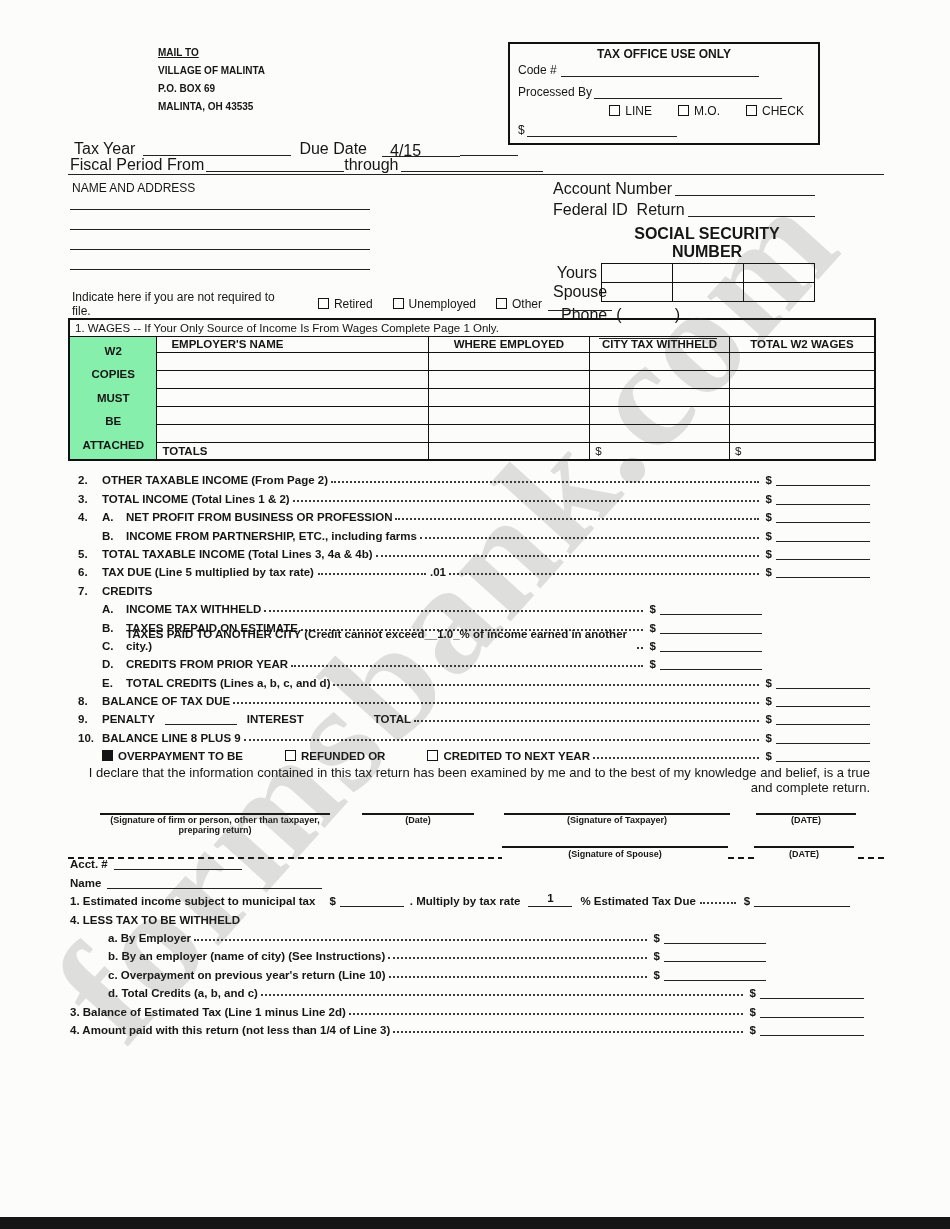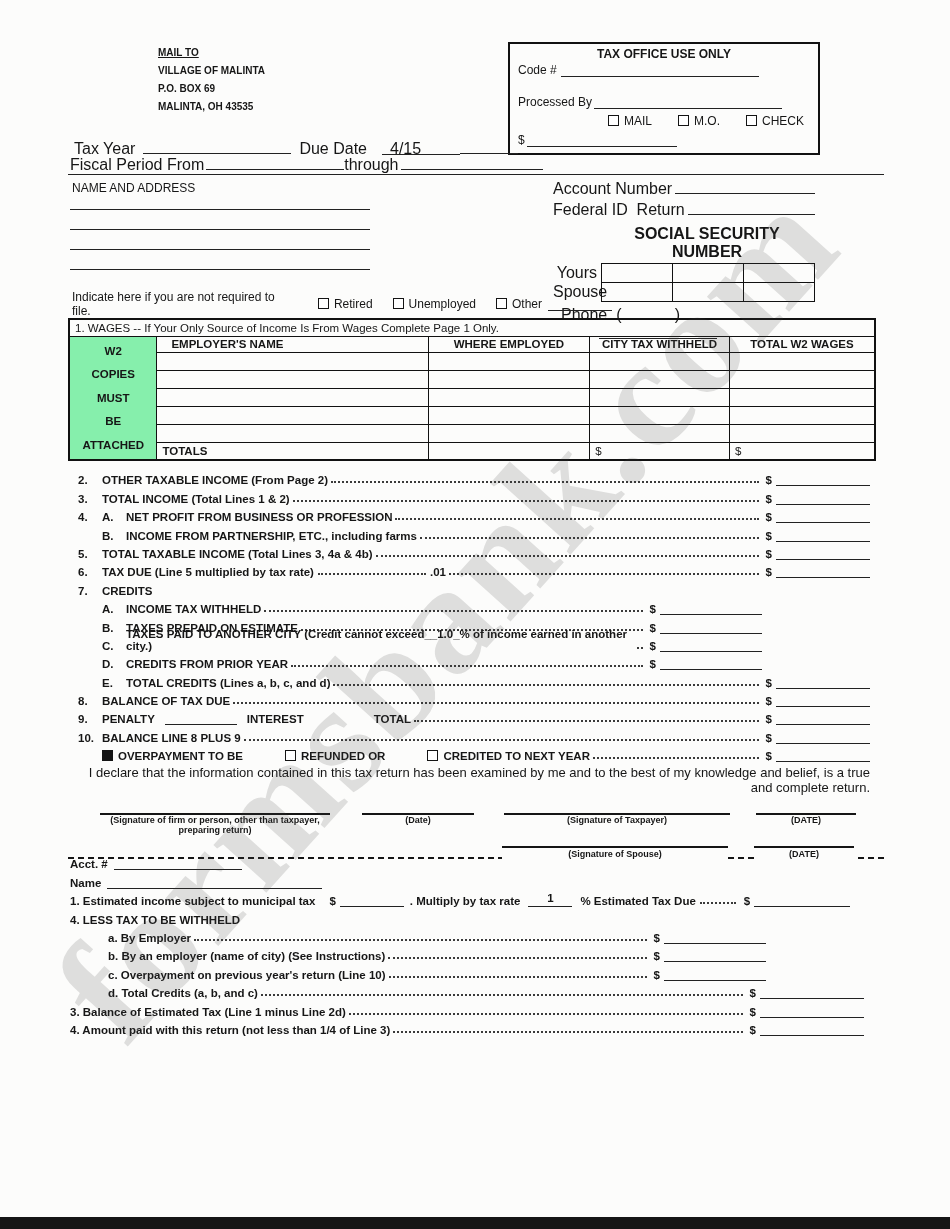--- a/index.html
+++ b/index.html
@@ -7,7 +7,7 @@
   body{position:relative;overflow:hidden;background:#fcfcfb;font-family:"Liberation Sans","DejaVu Sans",sans-serif;color:#161616}
   .abs{position:absolute}
   .b{font-weight:bold}
-  .row{display:flex;align-items:flex-start}
+  .row{display:flex;align-items:center}
   .rowc{display:flex;align-items:center}
   .blank{display:inline-block;border-bottom:1.5px solid #222;height:14px;flex:none}
   .leader{flex:1 1 auto;border-bottom:2px dotted #3a3a3a;margin:0 3px 3px;min-width:6px}

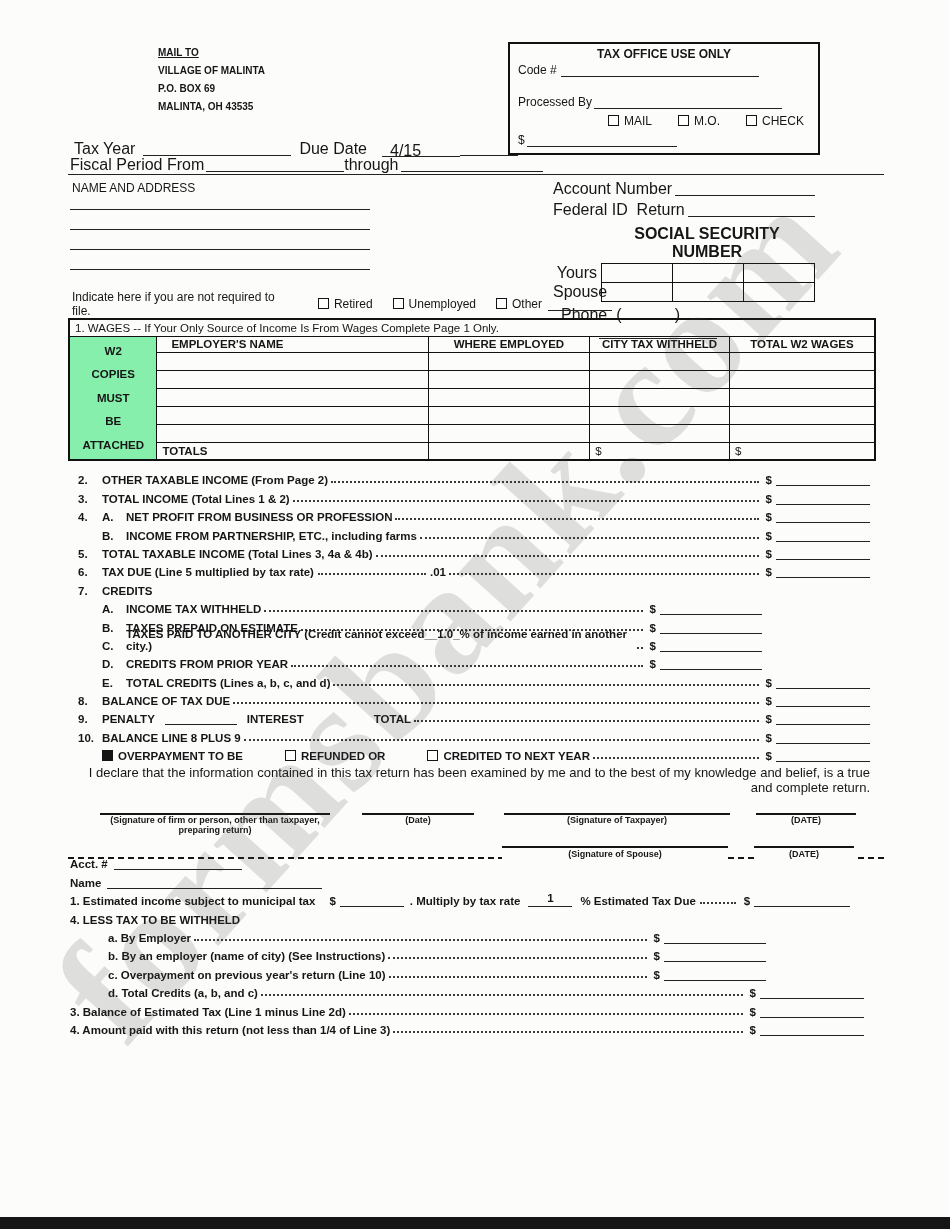--- a/index.html
+++ b/index.html
@@ -52,7 +52,7 @@
     <span>Code #</span>
     <span class="blank" style="width:198px;margin-left:4px"></span>
   </div>
-  <div class="row" style="margin-top:18px">
+  <div class="row" style="margin-top:8px">
     <span>Processed By</span>
     <span class="blank" style="width:188px;margin-left:2px"></span>
   </div>

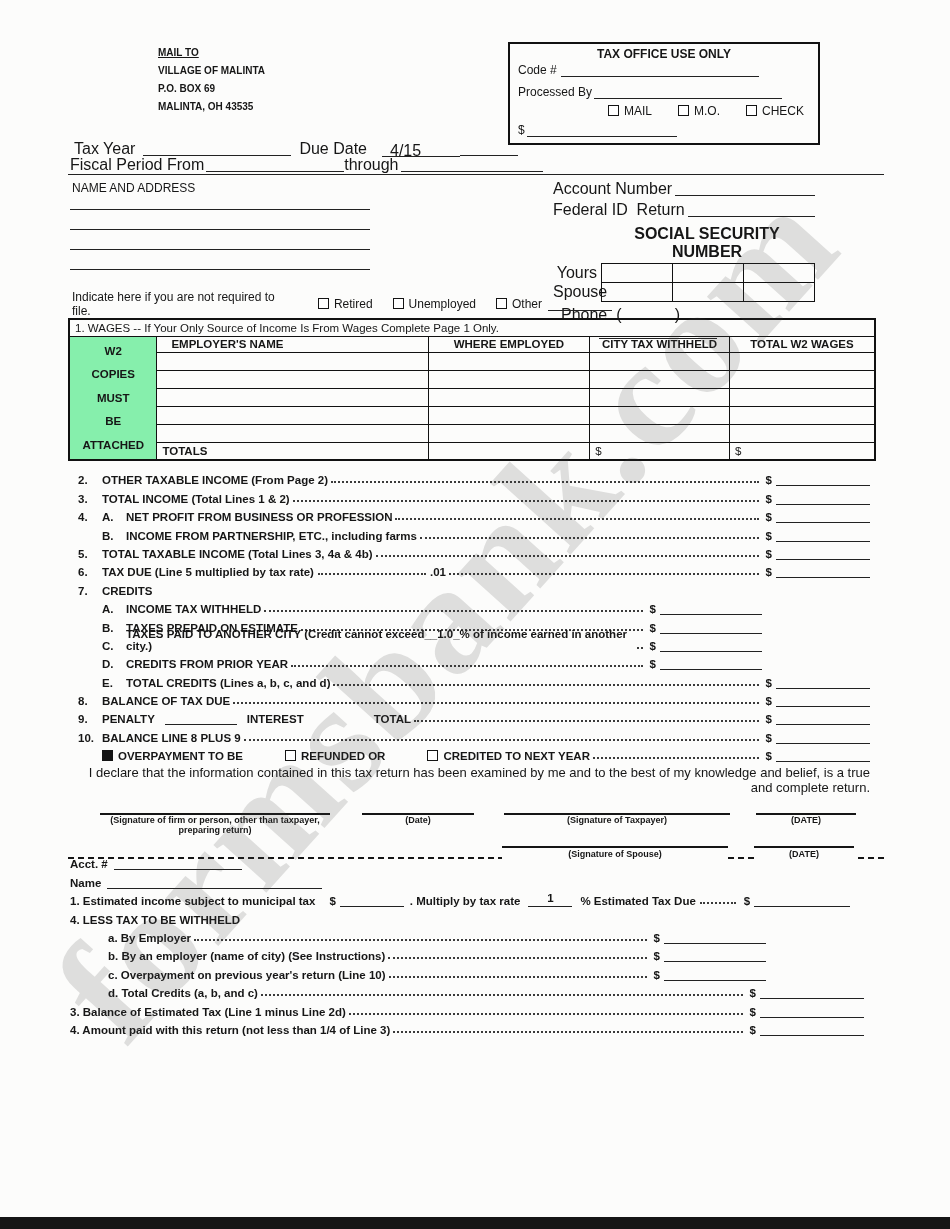--- a/index.html
+++ b/index.html
@@ -59,7 +59,7 @@
   <div class="rowc" style="justify-content:flex-end;gap:26px;margin-top:5px;padding-right:6px">
     <span class="rowc">
         <span class="cb"></span>
-        <span>MAIL</span>
+        <span>LINE</span>
       </span>
     <span class="rowc">
         <span class="cb"></span>

